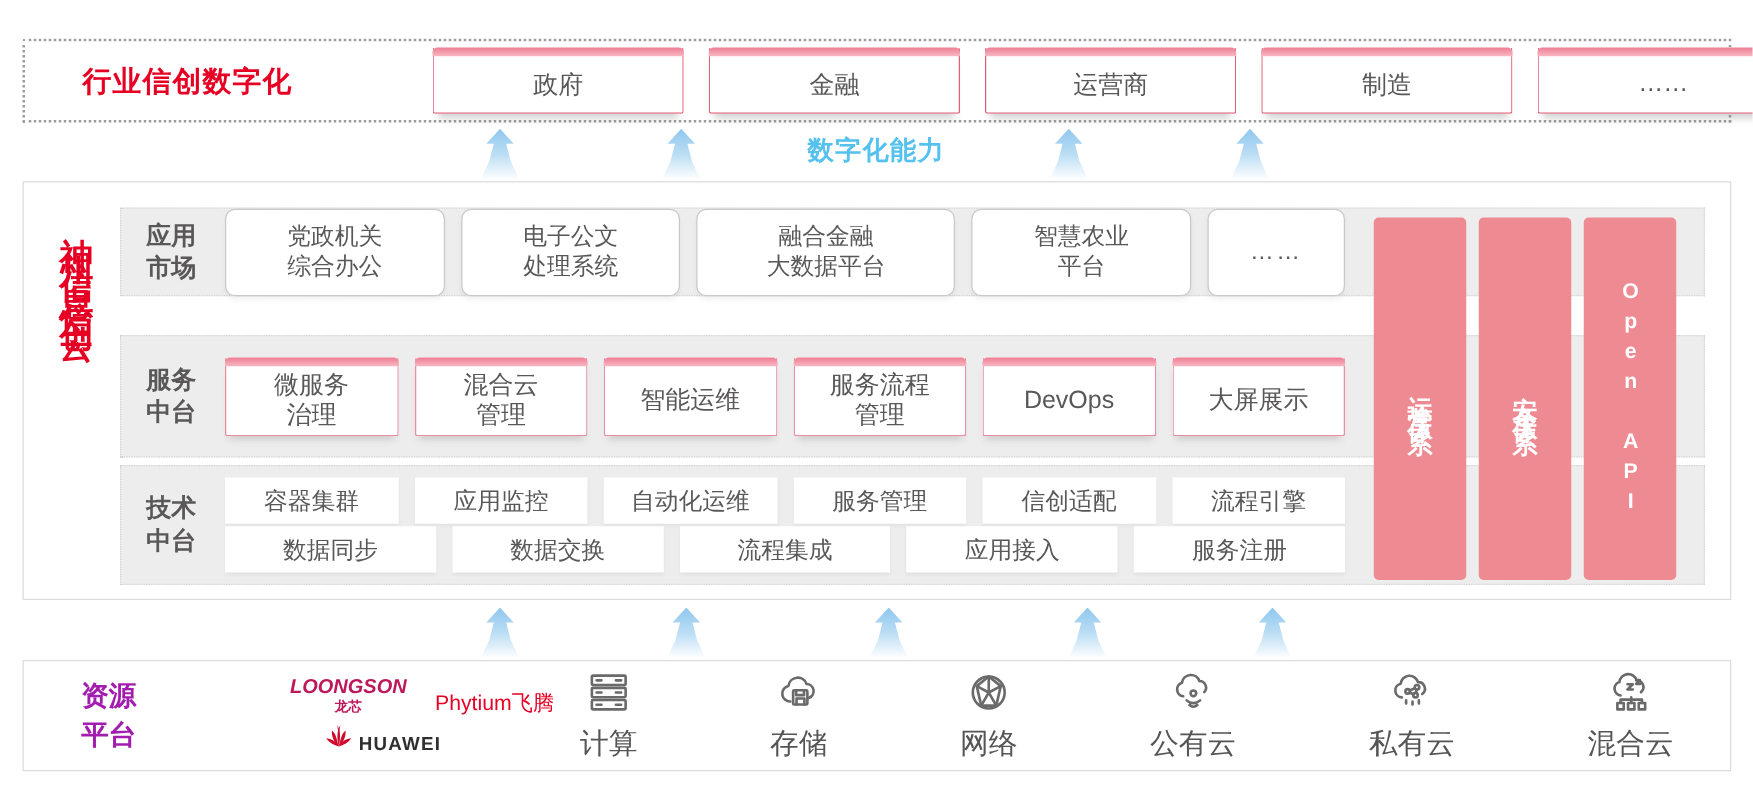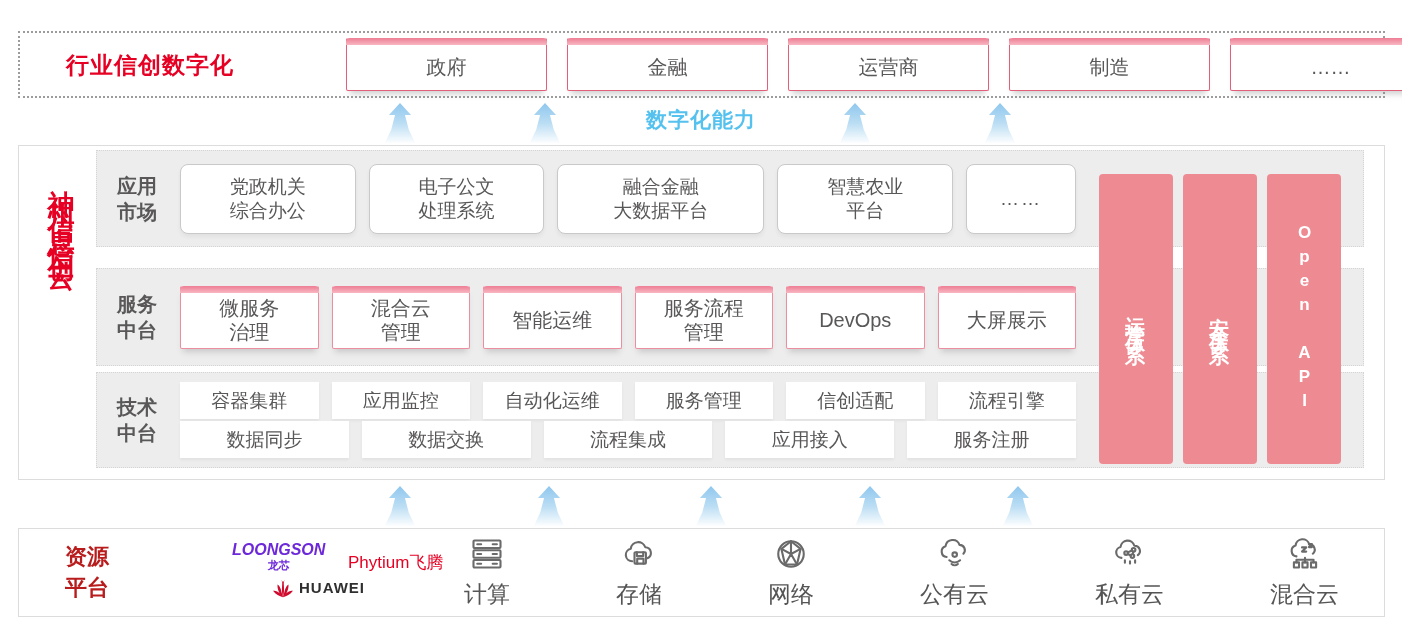--- a/index.html
+++ b/index.html
@@ -22,7 +22,7 @@
   .main-box{position:absolute;left:18px;top:145px;width:1367px;height:335px;border:1px solid #dcdcdc;background:#fff;box-sizing:border-box;}
   .main-title{position:absolute;left:24px;top:22px;height:296px;font-size:27px;font-weight:bold;color:#e60023;writing-mode:vertical-rl;text-orientation:upright;letter-spacing:13px;display:flex;align-items:center;}
   .panel{position:absolute;left:77px;width:1268px;background:#ededed;border:1px dotted #d4d4d4;box-sizing:border-box;}
-  .panel-1{top:4px;height:97px;} .panel-2{top:122px;height:98px;} .panel-3{top:226px;height:96px;}
+  .panel-1{top:20px;height:71px;} .panel-2{top:122px;height:98px;} .panel-3{top:226px;height:96px;}
   .row-label{position:absolute;left:20px;top:50%;transform:translateY(-50%);font-size:20px;font-weight:bold;color:#595757;line-height:1.3;white-space:pre-line;}
   .items{position:absolute;left:83px;top:0;bottom:0;width:896px;display:flex;align-items:center;gap:13px;border-radius:18px;}
   .app-box{flex:1;height:68px;background:#fff;border:1px solid #c9c9c9;border-radius:8px;display:flex;align-items:center;justify-content:center;text-align:center;font-size:19px;color:#595757;line-height:1.25;white-space:pre-line;box-shadow:0 3px 4px rgba(0,0,0,.05);}

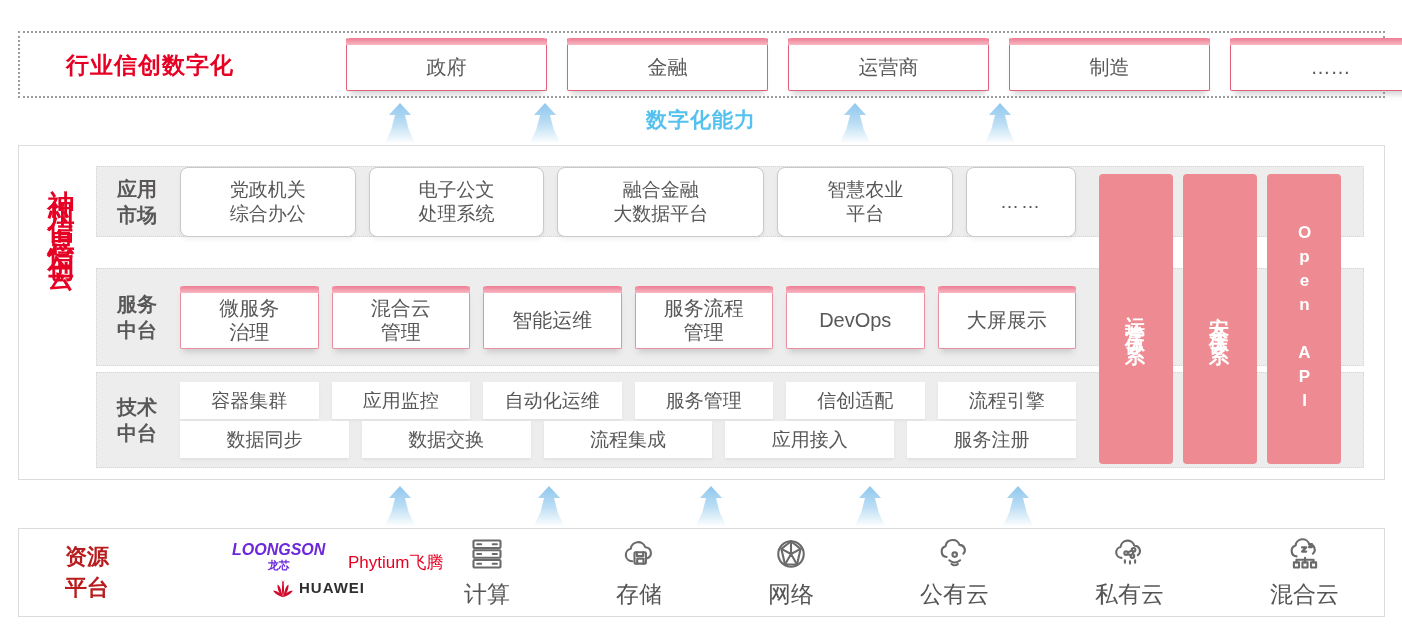--- a/index.html
+++ b/index.html
@@ -38,7 +38,7 @@
 
   
   .bottom-box{position:absolute;left:18px;top:528px;width:1367px;height:89px;border:1px solid #dcdcdc;background:#fff;box-sizing:border-box;}
-  .res-title{position:absolute;left:46px;top:50%;transform:translateY(-50%);font-size:22px;font-weight:bold;color:#b91c1c;line-height:1.45;white-space:pre-line;}
+  .res-title{position:absolute;left:46px;top:50%;transform:translateY(-50%);font-size:22px;font-weight:bold;color:#a21caf;line-height:1.45;white-space:pre-line;}
   .vendors{position:absolute;left:195px;top:0;width:240px;height:100%;}
   .loongson{position:absolute;left:18px;top:12px;text-align:center;color:#6d28d9;}
   .loongson-name{font-style:italic;font-weight:bold;font-size:16px;}

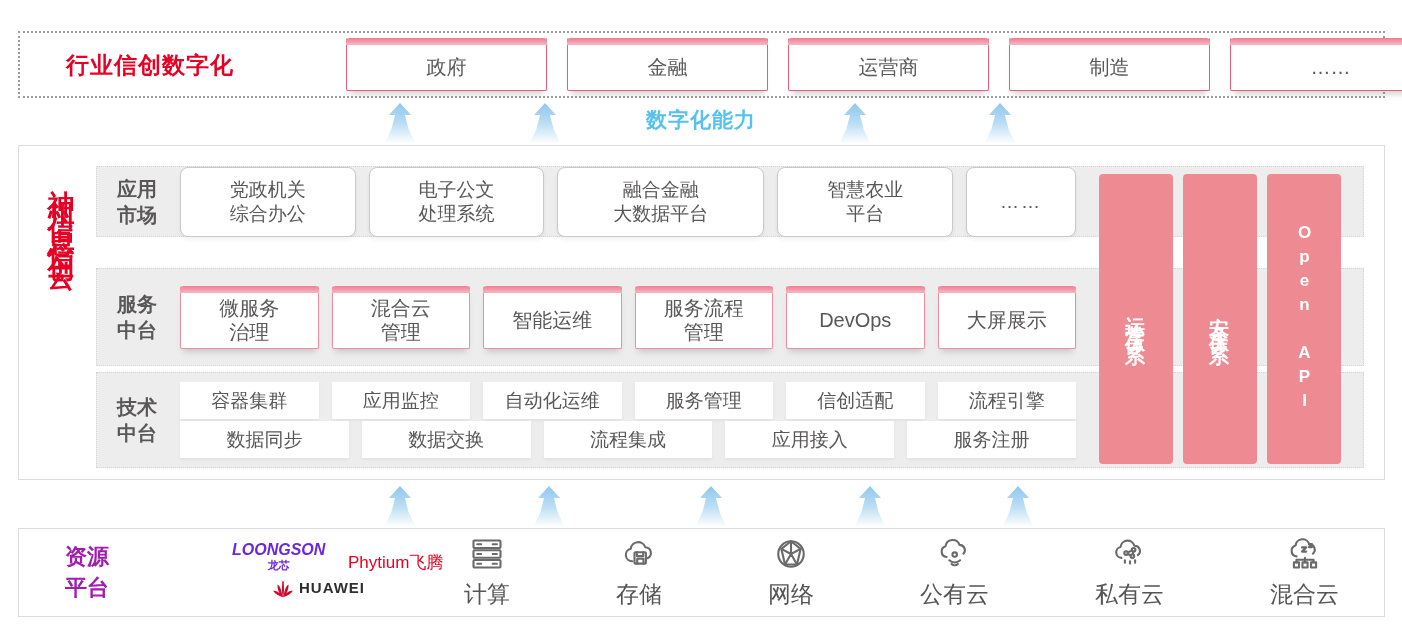--- a/index.html
+++ b/index.html
@@ -40,7 +40,7 @@
   .bottom-box{position:absolute;left:18px;top:528px;width:1367px;height:89px;border:1px solid #dcdcdc;background:#fff;box-sizing:border-box;}
   .res-title{position:absolute;left:46px;top:50%;transform:translateY(-50%);font-size:22px;font-weight:bold;color:#a21caf;line-height:1.45;white-space:pre-line;}
   .vendors{position:absolute;left:195px;top:0;width:240px;height:100%;}
-  .loongson{position:absolute;left:18px;top:12px;text-align:center;color:#6d28d9;}
+  .loongson{position:absolute;left:18px;top:12px;text-align:center;color:#be185d;}
   .loongson-name{font-style:italic;font-weight:bold;font-size:16px;}
   .loongson-sub{font-size:11px;font-weight:bold;margin-top:-1px;}
   .phytium{position:absolute;left:122px;top:22px;color:#e60023;font-weight:normal;font-size:17px;margin-left:12px;}

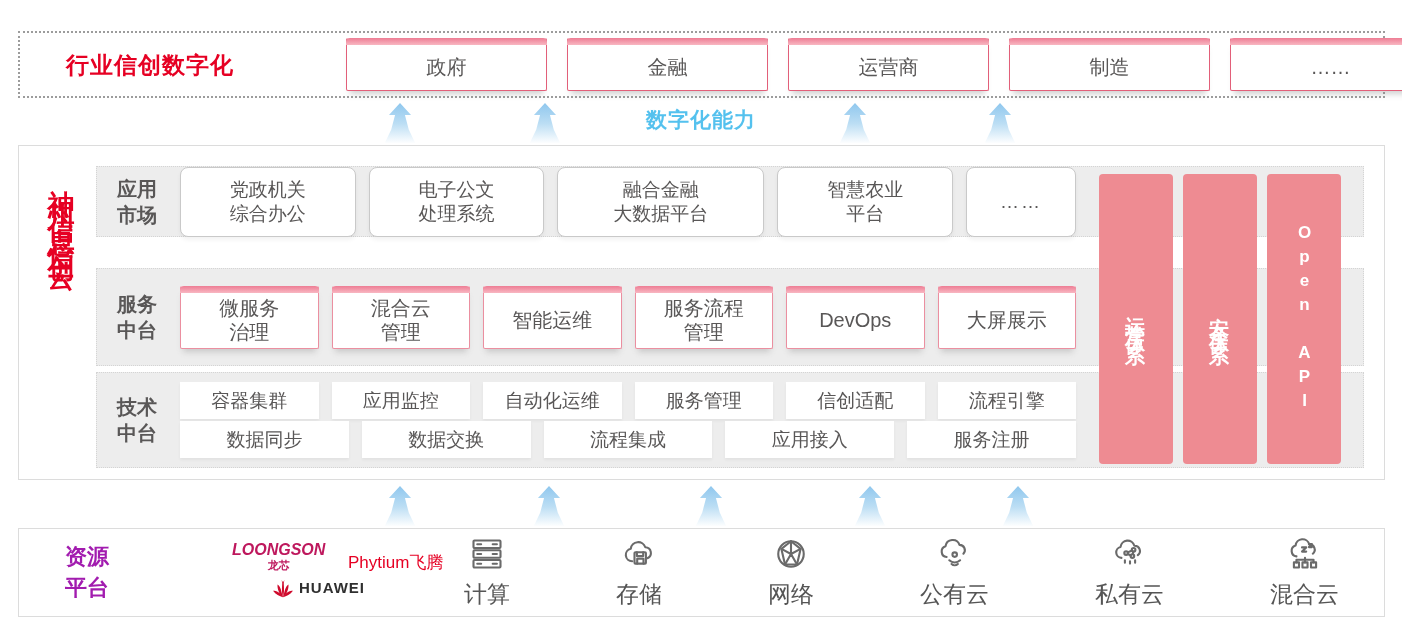--- a/index.html
+++ b/index.html
@@ -44,7 +44,7 @@
   .loongson-name{font-style:italic;font-weight:bold;font-size:16px;}
   .loongson-sub{font-size:11px;font-weight:bold;margin-top:-1px;}
   .phytium{position:absolute;left:122px;top:22px;color:#e60023;font-weight:normal;font-size:17px;margin-left:12px;}
-  .huawei{position:absolute;left:58px;top:50px;display:flex;align-items:flex-start;gap:5px;}
+  .huawei{position:absolute;left:46px;top:50px;display:flex;align-items:flex-end;gap:5px;}
   .huawei-name{font-weight:bold;font-size:15px;color:#2f2f2f;letter-spacing:1px;}
   .res-items{position:absolute;left:445px;right:45px;top:0;height:100%;display:flex;justify-content:space-between;align-items:center;}
   .res-item{display:flex;align-items:center;gap:7px;font-size:23px;color:#555;flex-direction:column;}

